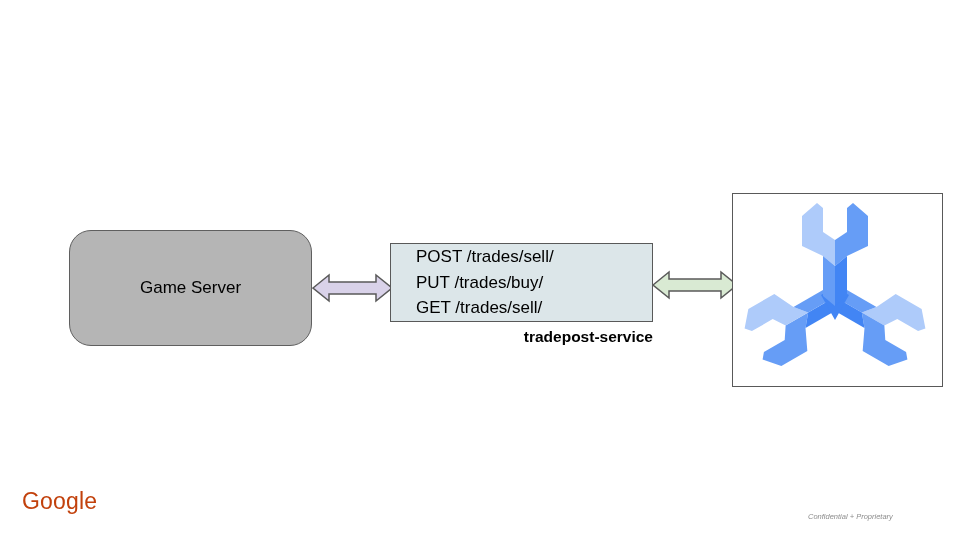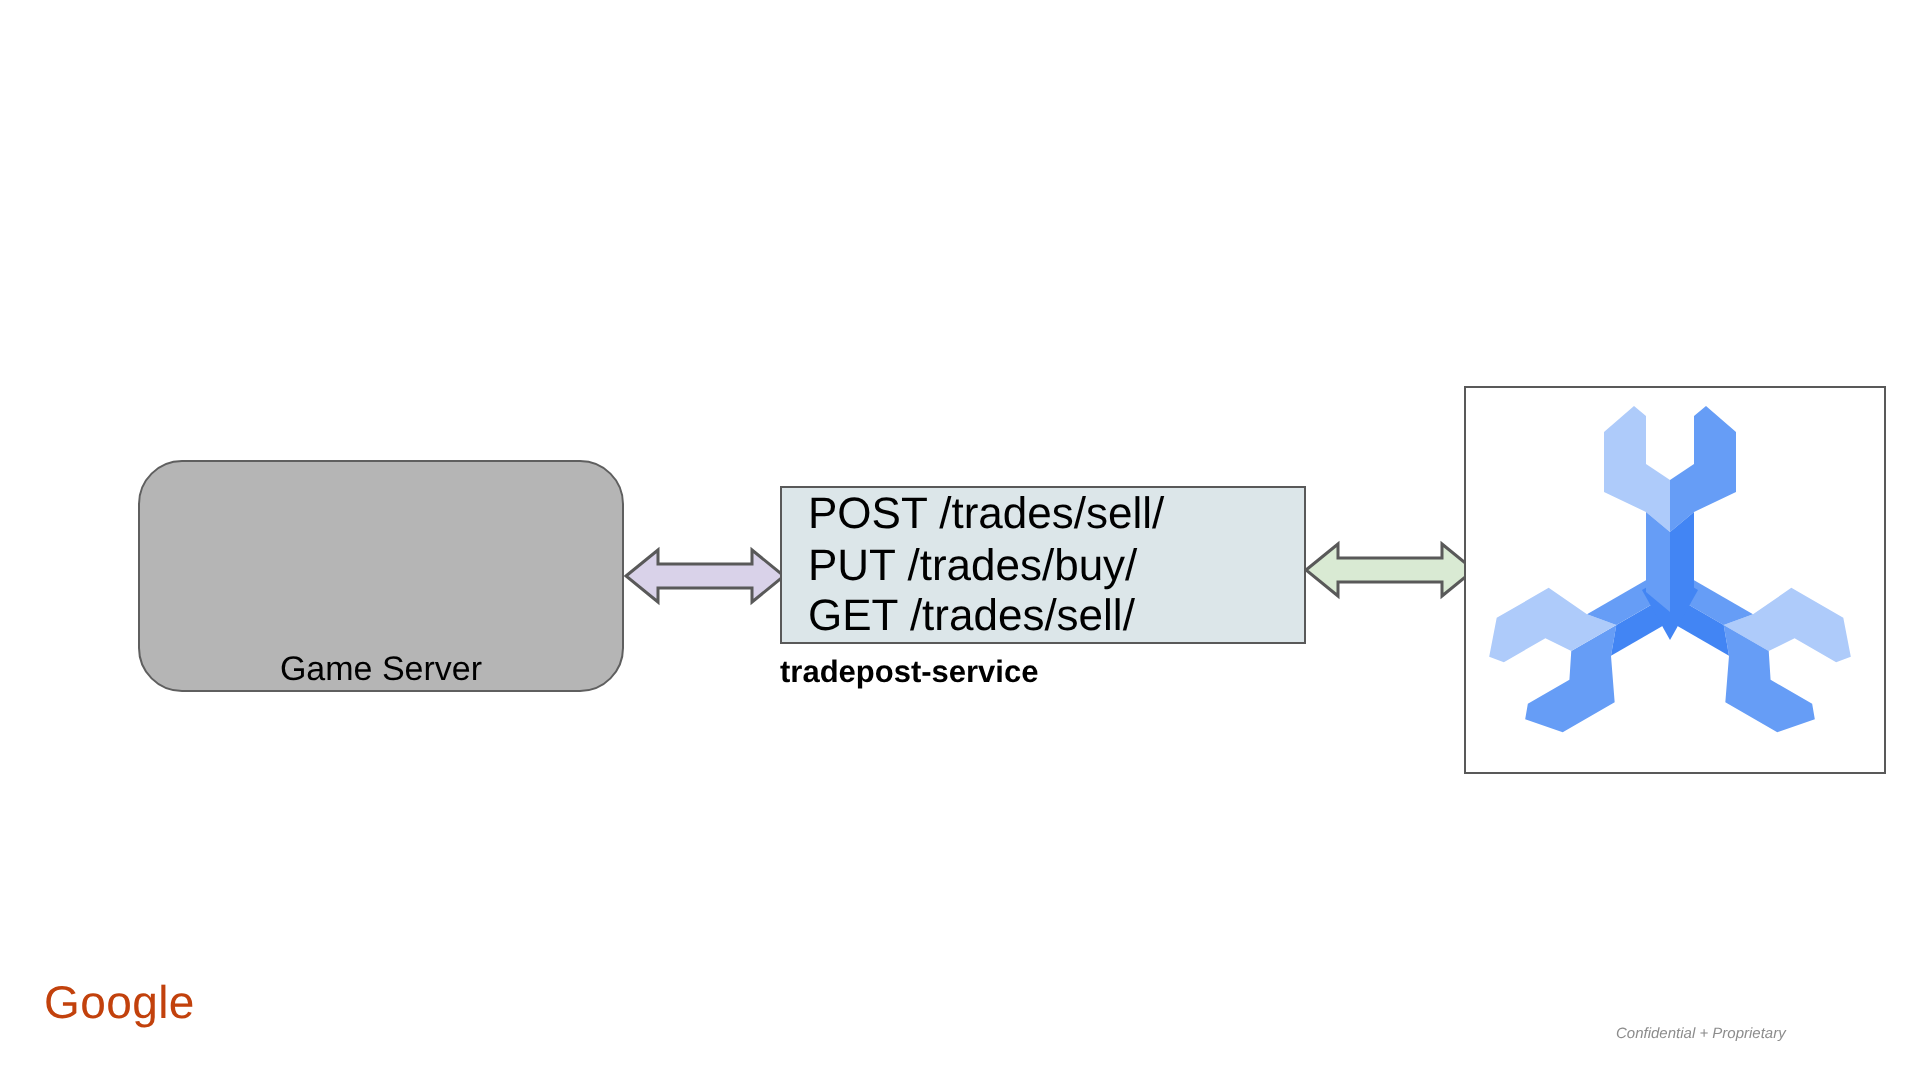--- a/index.html
+++ b/index.html
@@ -45,8 +45,8 @@
     display: flex;
     flex-direction: column;
     justify-content: center;
-    padding-left: 13px;
-    font-size: 22px;
+    padding-left: 25px;
+    font-size: 17px;
     line-height: 25.5px;
     color: #000000;
   }

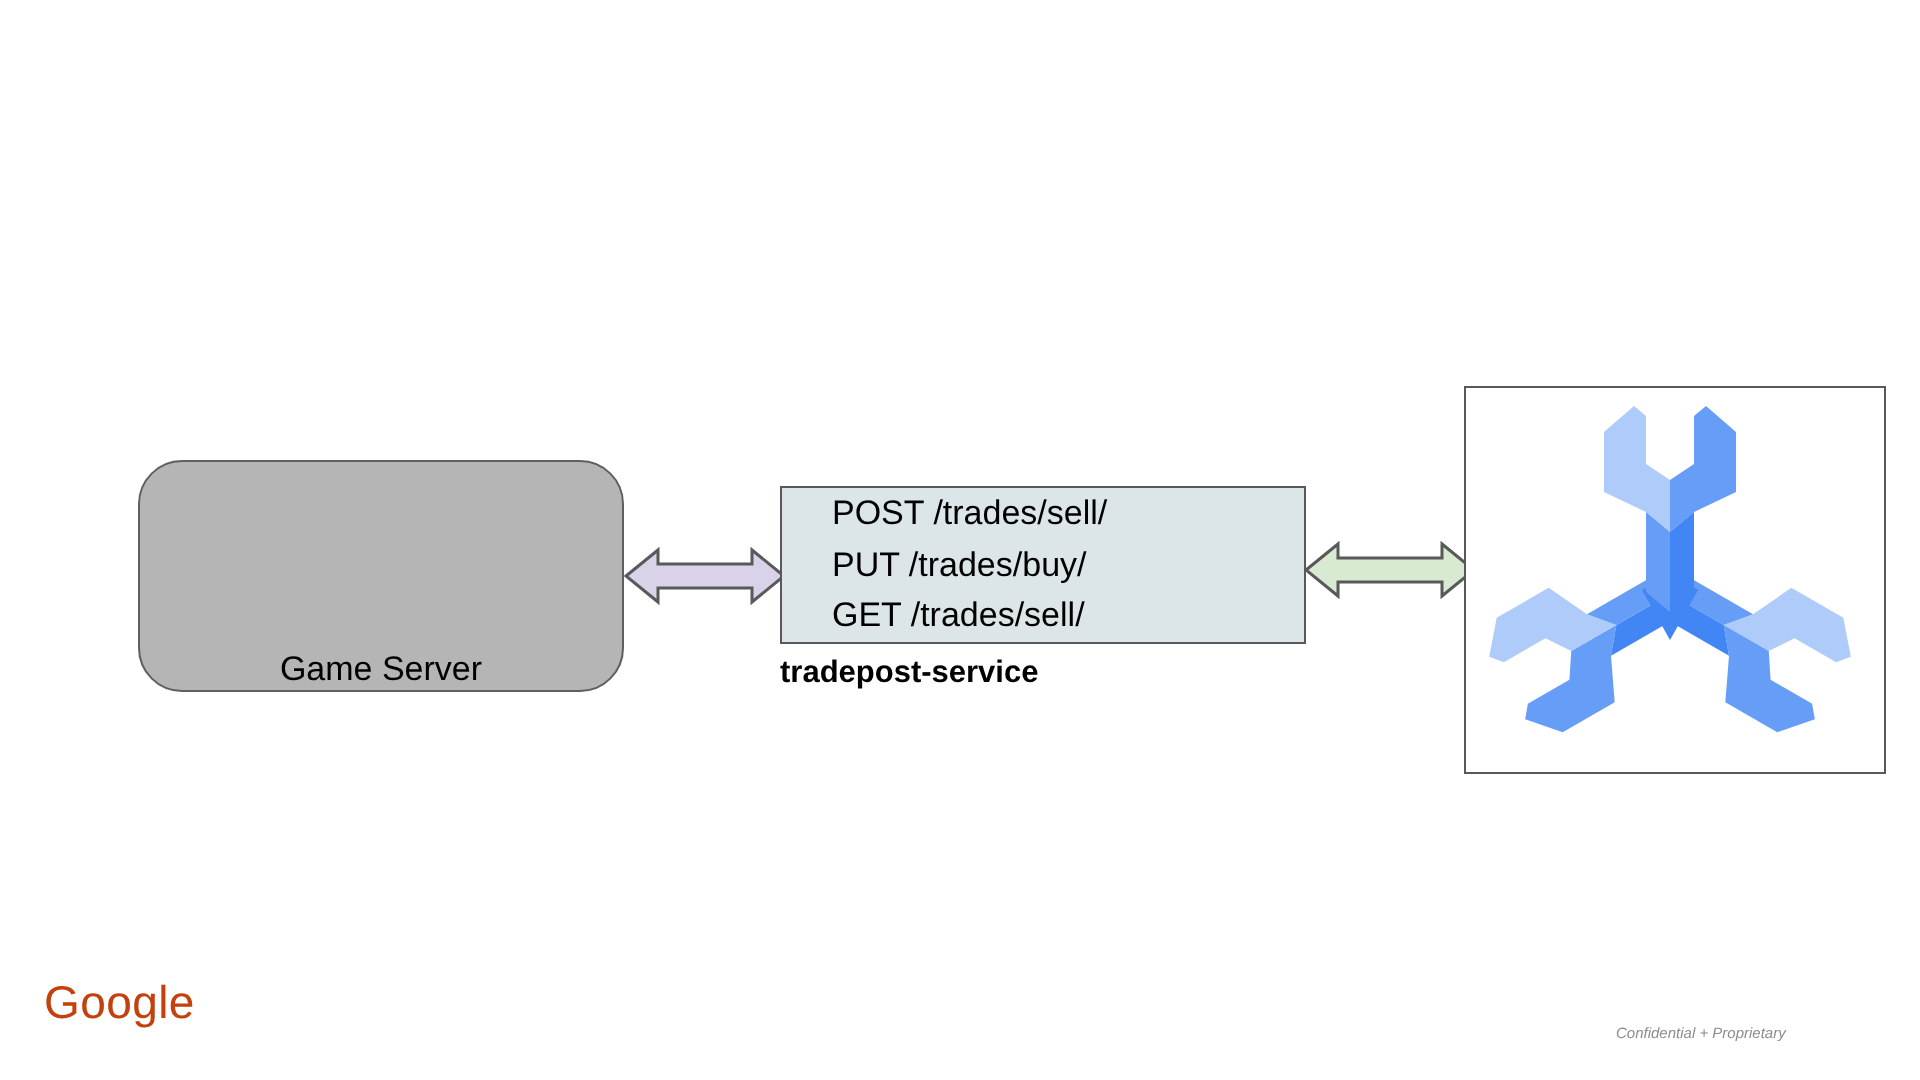--- a/index.html
+++ b/index.html
@@ -23,7 +23,7 @@
     border: 1.5px solid #5f5f5f;
     border-radius: 22px;
     display: flex;
-    align-items: flex-end;
+    align-items: center;
     justify-content: center;
     font-size: 17px;
     color: #000000;

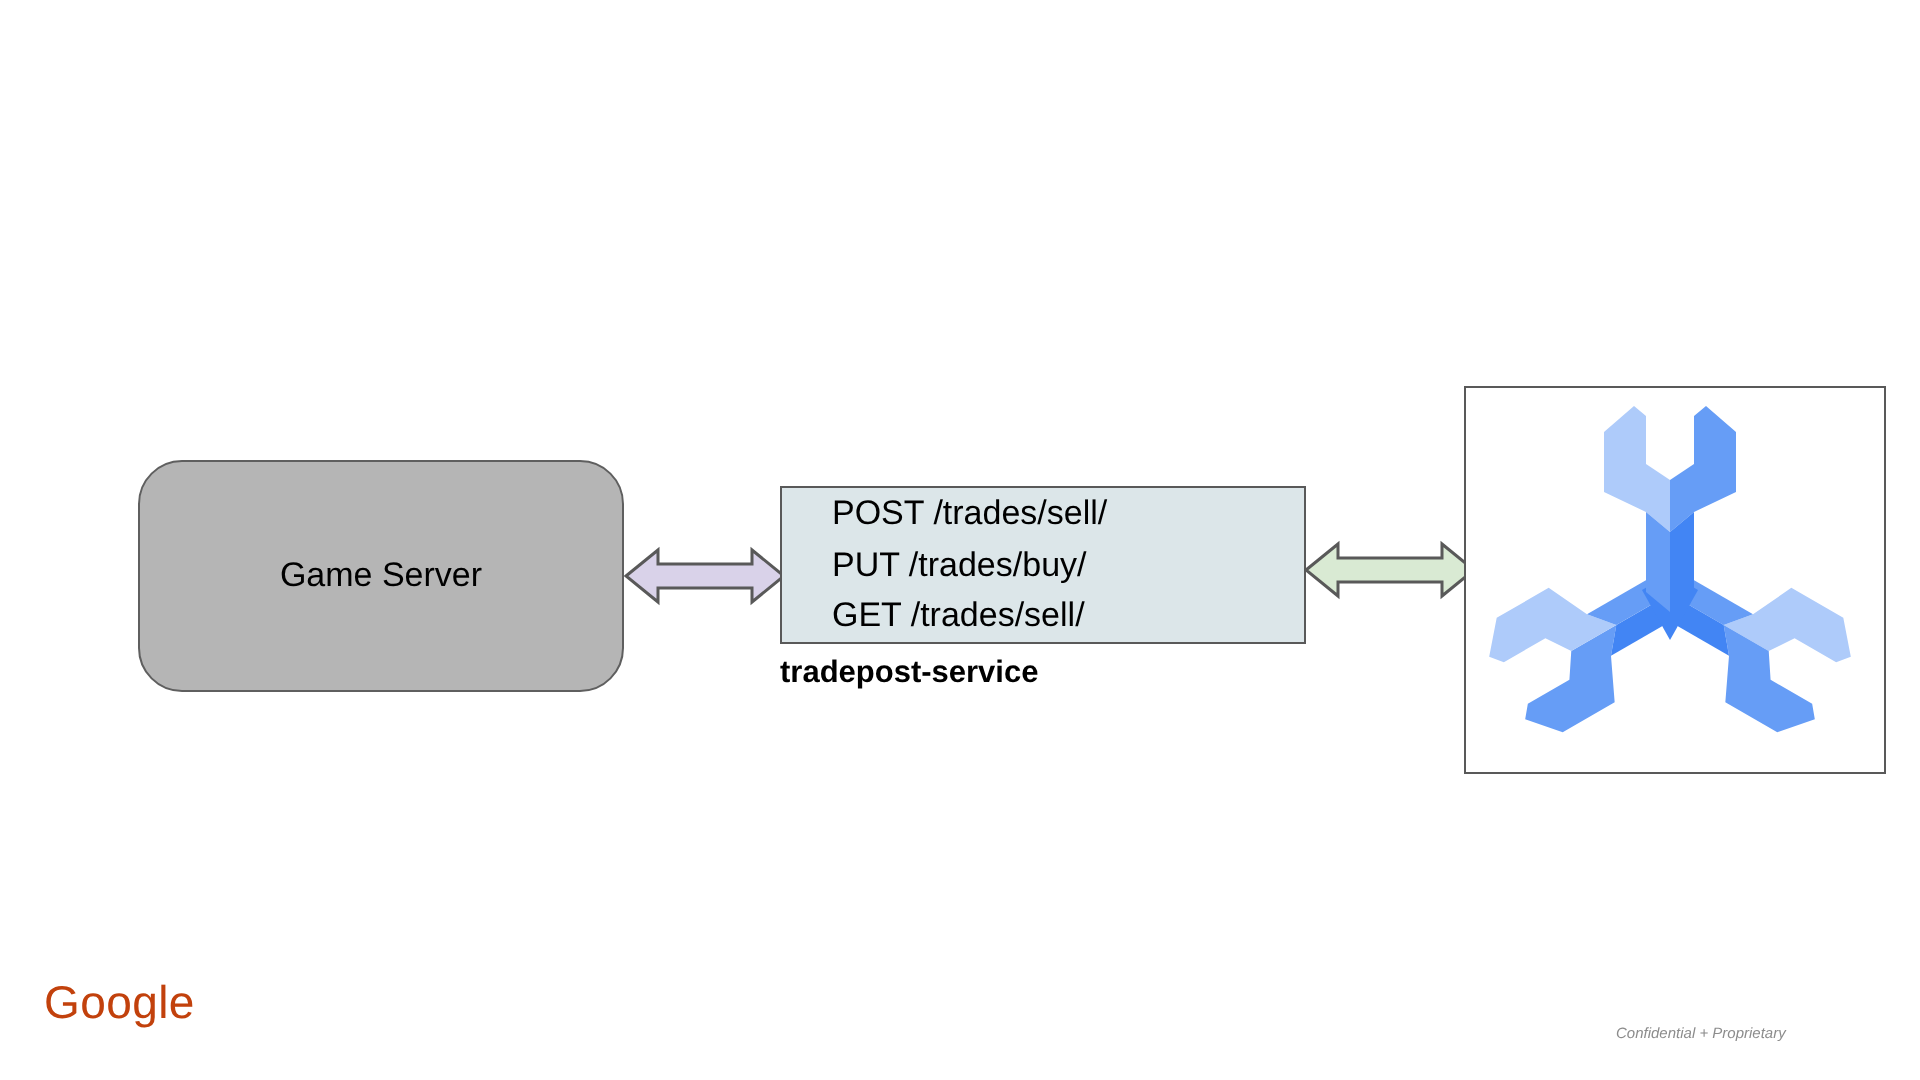--- a/index.html
+++ b/index.html
@@ -55,7 +55,7 @@
     position: absolute;
     left: 390px; top: 328px;
     width: 263px;
-    text-align: left;
+    text-align: right;
     font-size: 15.5px;
     font-weight: bold;
     color: #000000;

